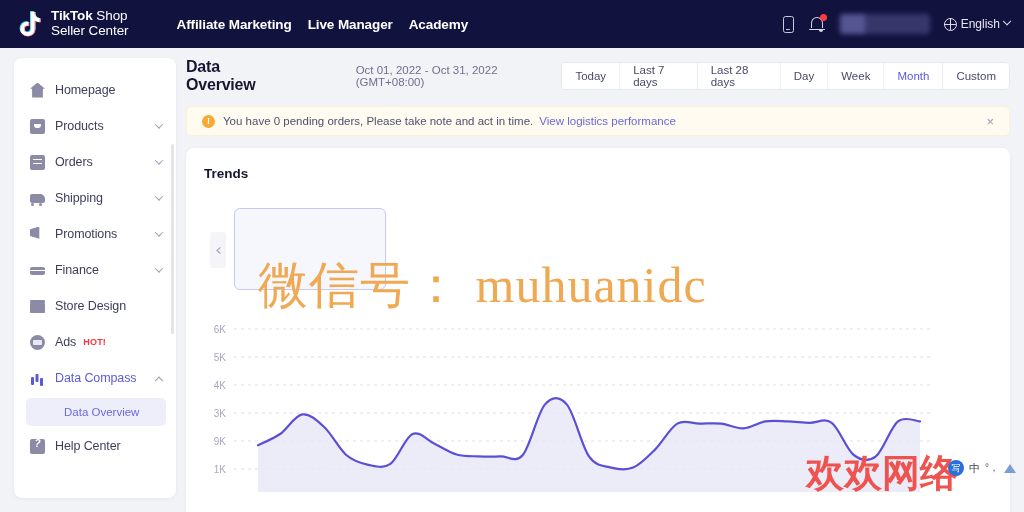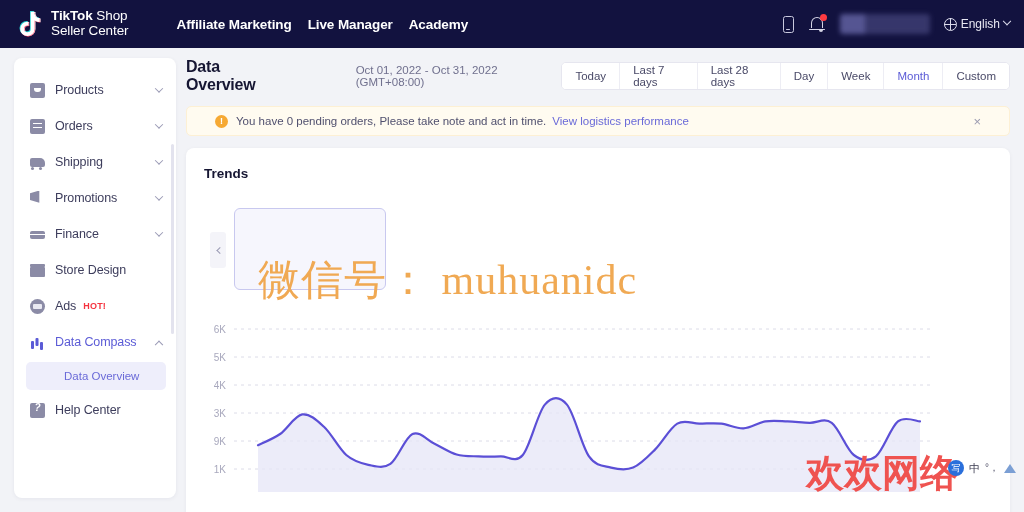--- a/index.html
+++ b/index.html
@@ -265,6 +265,12 @@
 
 <div class="sidebar">
 
+  <div class="sb-item">
+    <span class="sb-ico ic-home">
+        <i class="g"></i>
+      </span>
+    <span class="sb-label">Homepage</span>
+  </div>
 
   <div class="sb-item">
     <span class="sb-ico ic-products">

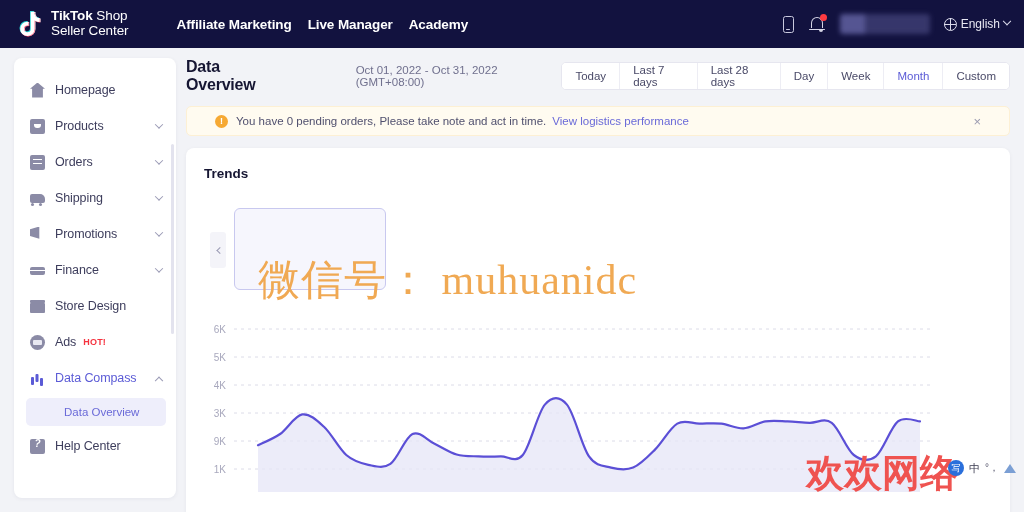--- a/index.html
+++ b/index.html
@@ -159,7 +159,7 @@
 
   .banner {
     margin-top: 12px; height: 30px; background: #fffbf0; border: 1px solid #fdf0d4;
-    border-radius: 5px; display: flex; align-items: center; padding: 0 28px;
+    border-radius: 5px; display: flex; align-items: center; padding: 0 15px;
   }
   .warn-ico {
     width: 13px; height: 13px; border-radius: 50%; background: #f6a933;

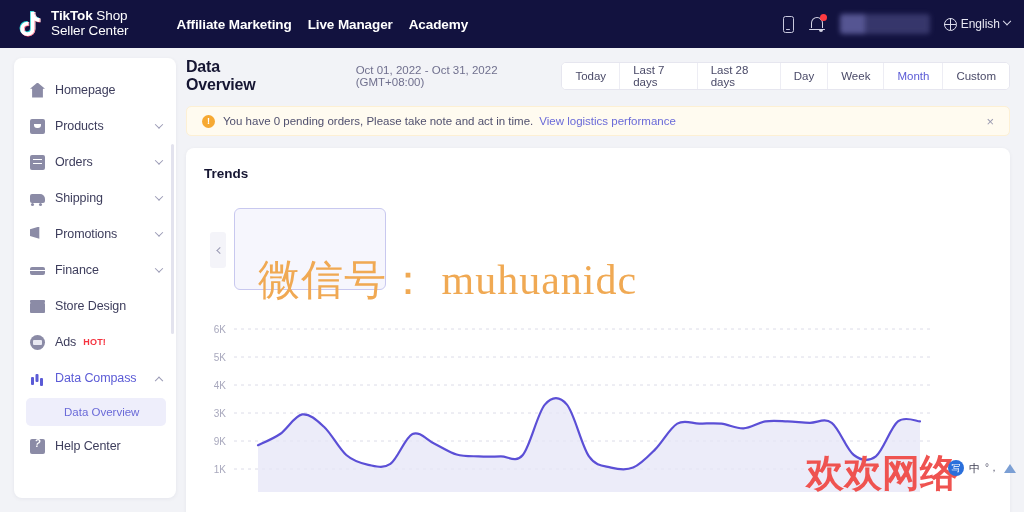--- a/index.html
+++ b/index.html
@@ -203,7 +203,7 @@
   
   .wm-orange {
     position: absolute; left: 258px; top: 252px; z-index: 60;
-    font-family: "Liberation Serif", serif; font-size: 42px; color: #f0a953;
+    font-family: "Liberation Serif", serif; font-size: 50px; color: #f0a953;
     white-space: nowrap; letter-spacing: 1px; pointer-events: none;
   }
   .wm-red {

